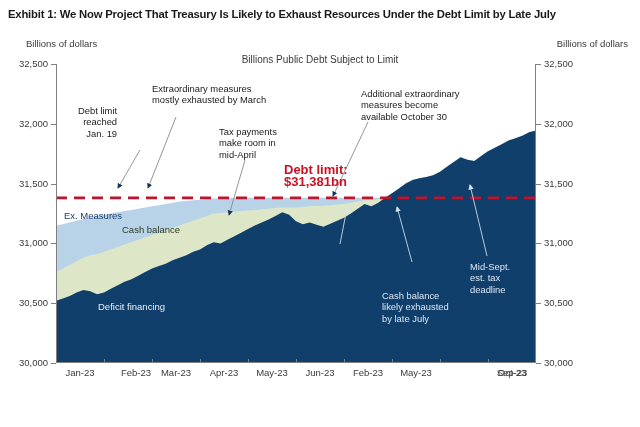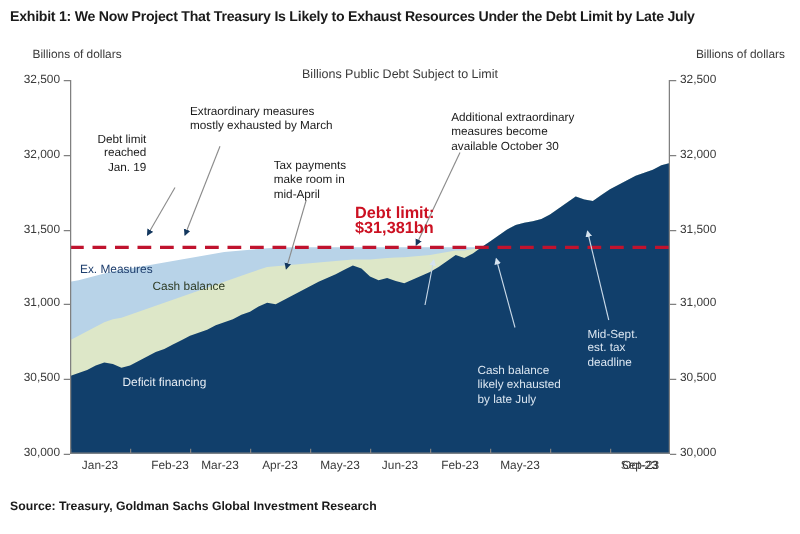--- a/index.html
+++ b/index.html
@@ -197,7 +197,6 @@
 est. tax
 deadline</div>
 
-  <div class="source">Source: Treasury, Goldman Sachs Global Investment Research</div>
 </div>
 
 </body></html>

